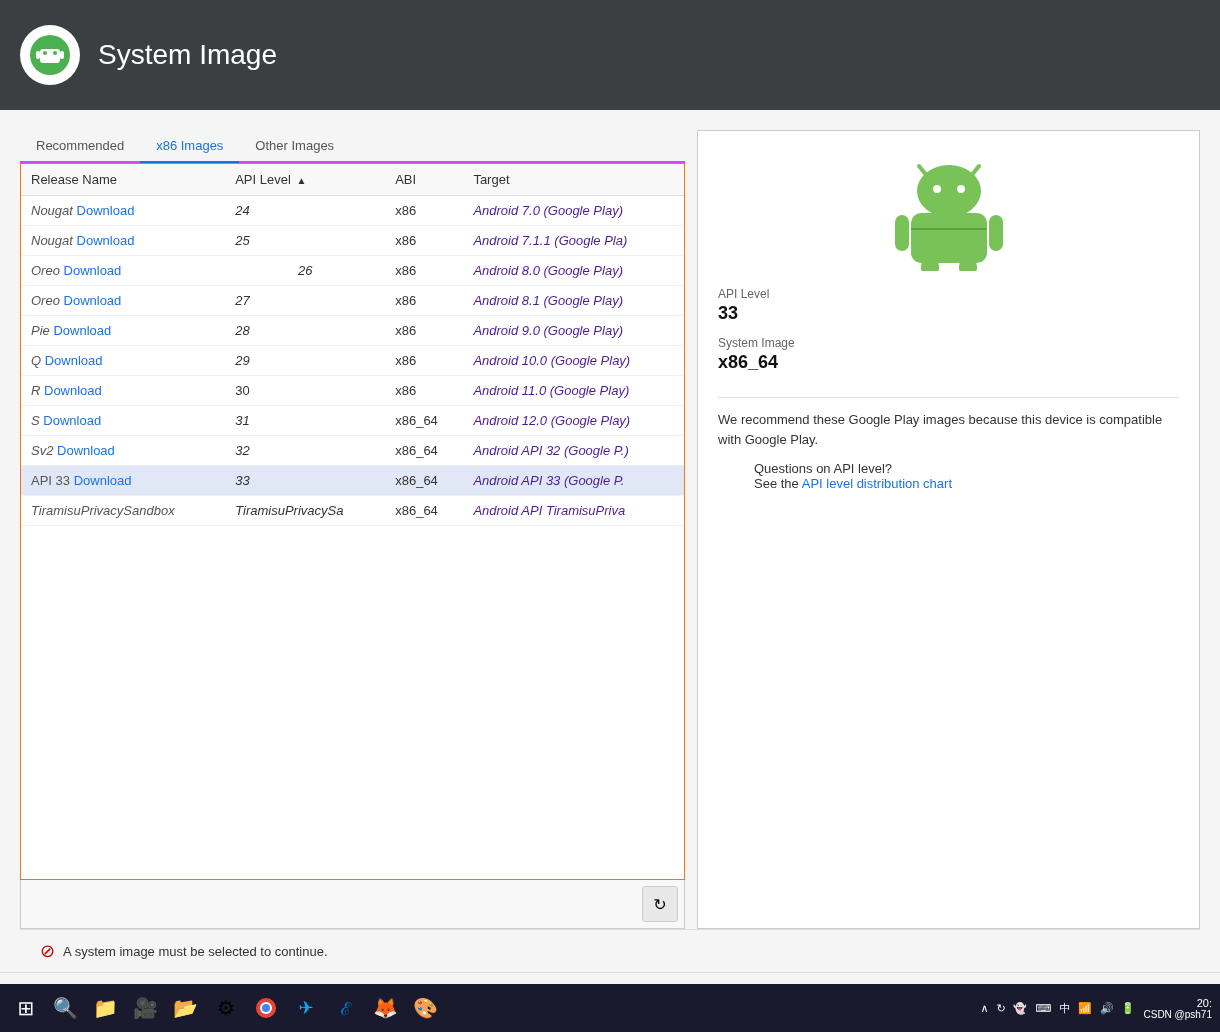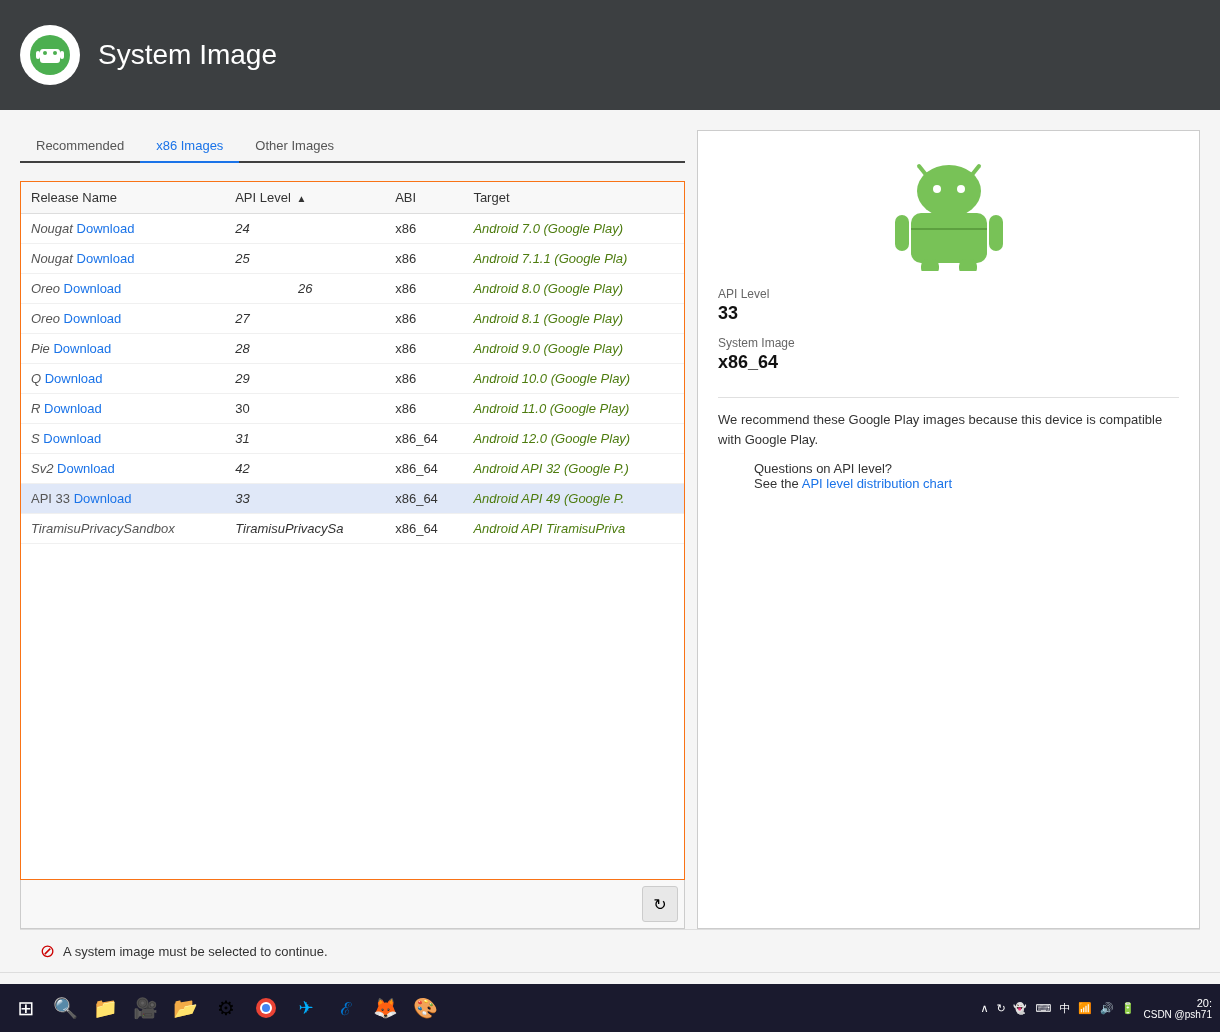--- a/index.html
+++ b/index.html
@@ -71,8 +71,8 @@
     .tabs {
       display: flex;
       gap: 0;
-      border-bottom: 2px solid #404040;
-      margin-bottom: 18px;
+      border-bottom: 2px solid #d946ef;
+      margin-bottom: 0;
     }
     .tab {
       padding: 8px 16px;

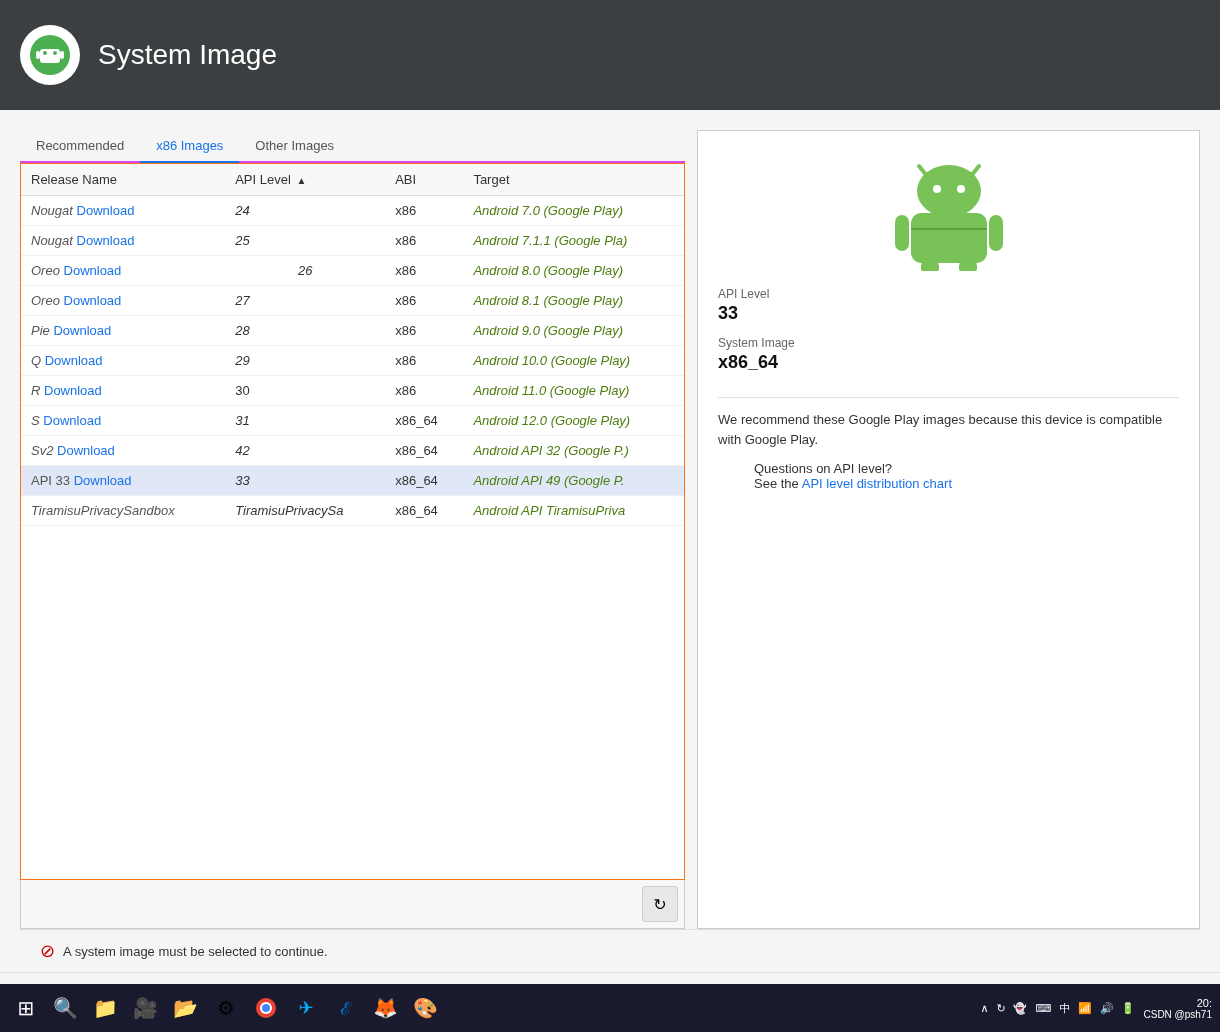--- a/index.html
+++ b/index.html
@@ -136,7 +136,7 @@
     }
 
     .target-cell {
-      color: #4d7c0f;
+      color: #4c1d95;
       font-style: italic;
     }
 

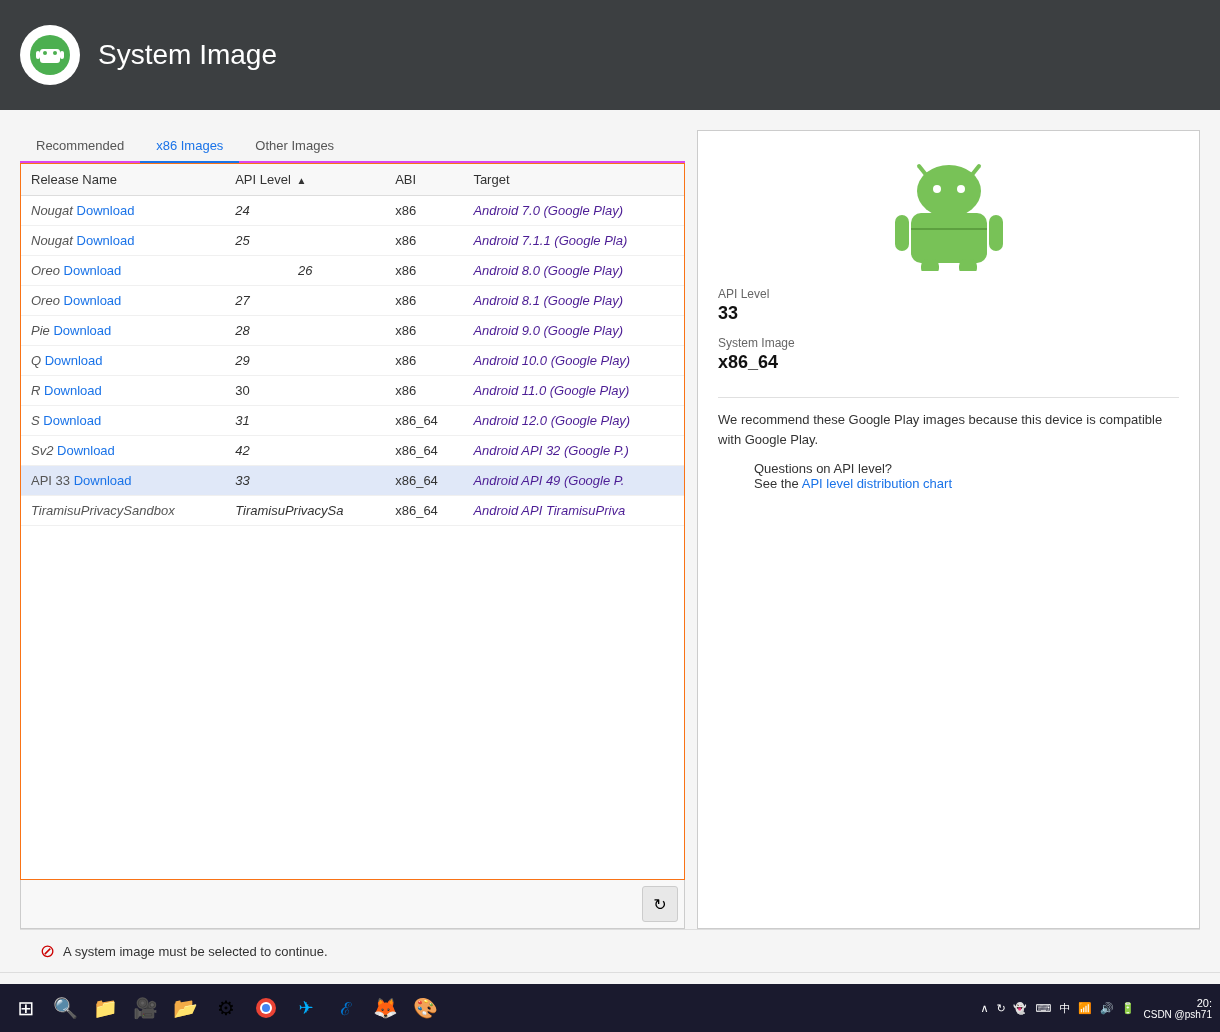--- a/index.html
+++ b/index.html
@@ -395,7 +395,7 @@
               </tr>
               <tr>
                 <td><span class="release-name">Sv2 </span><a class="download-link" href="#">Download</a></td>
-                <td style="font-style: italic;">42</td>
+                <td style="font-style: italic;">32</td>
                 <td>x86_64</td>
                 <td class="target-cell">Android API 32 (Google P.)</td>
               </tr>

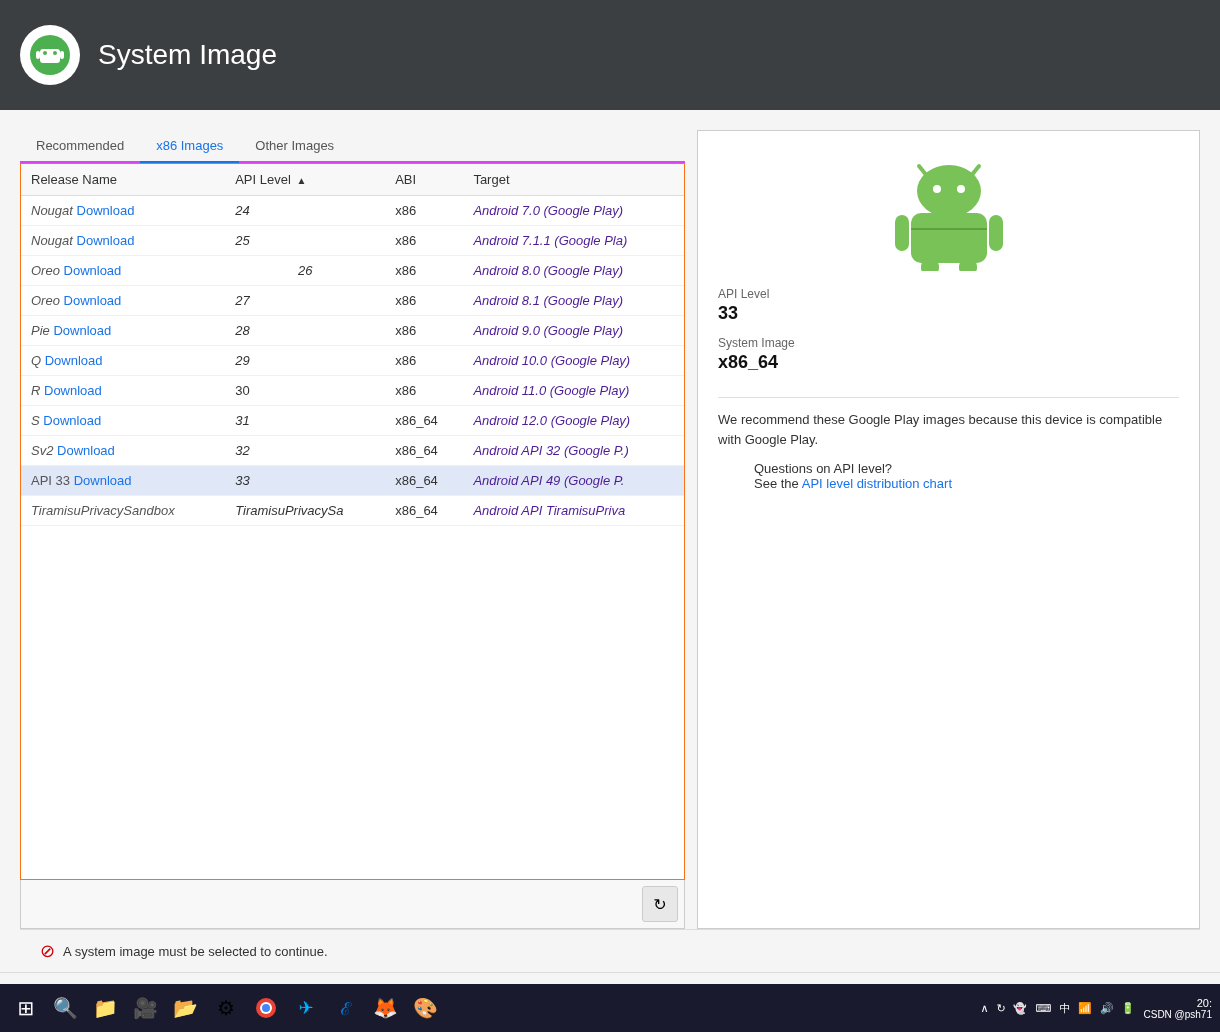--- a/index.html
+++ b/index.html
@@ -403,7 +403,7 @@
                 <td><span class="release-name" style="font-style: normal;">API 33 </span><a class="download-link" href="#">Download</a></td>
                 <td style="font-style: italic;">33</td>
                 <td>x86_64</td>
-                <td class="target-cell">Android API 49 (Google P.</td>
+                <td class="target-cell">Android API 33 (Google P.</td>
               </tr>
               <tr>
                 <td><span class="release-name">TiramisuPrivacySandbox</span></td>

